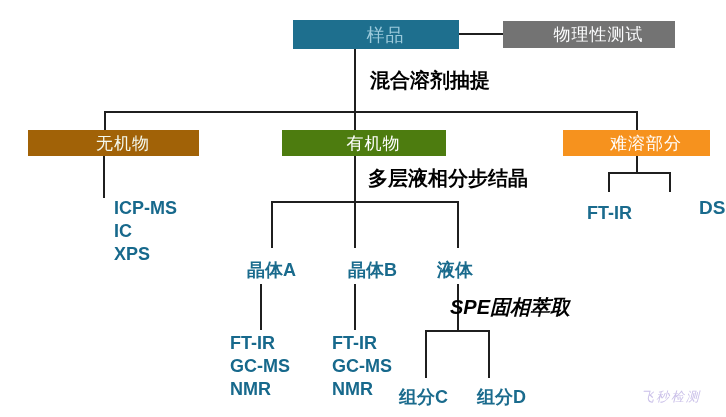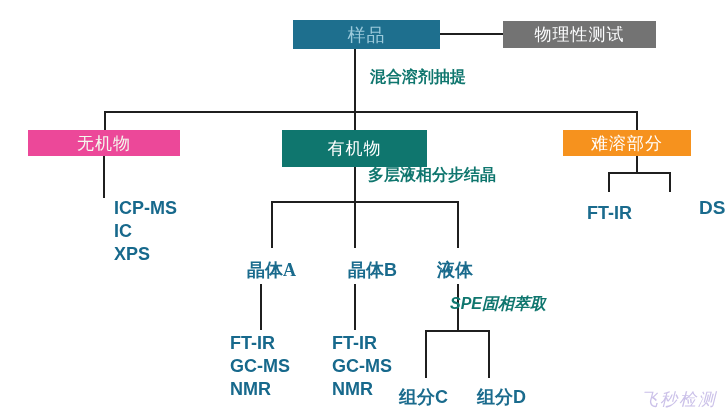--- a/index.html
+++ b/index.html
@@ -16,6 +16,7 @@
     font-size:17px;
     letter-spacing:1px;
     white-space:nowrap;
+    padding-left:19px;
   }
   .line { position:absolute; background:#1f1f1f; }
   .red-label {

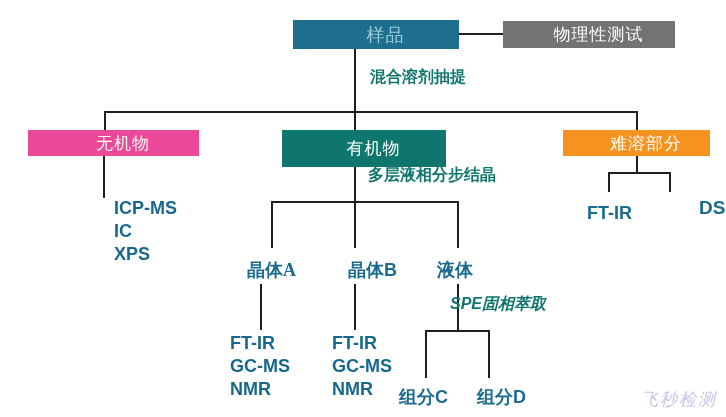--- a/index.html
+++ b/index.html
@@ -21,8 +21,8 @@
   .line { position:absolute; background:#1f1f1f; }
   .red-label {
     position:absolute;
-    color:#0f766e;
-    font-size:16px;
+    color:#000000;
+    font-size:20px;
     font-weight:600;
     white-space:nowrap;
   }

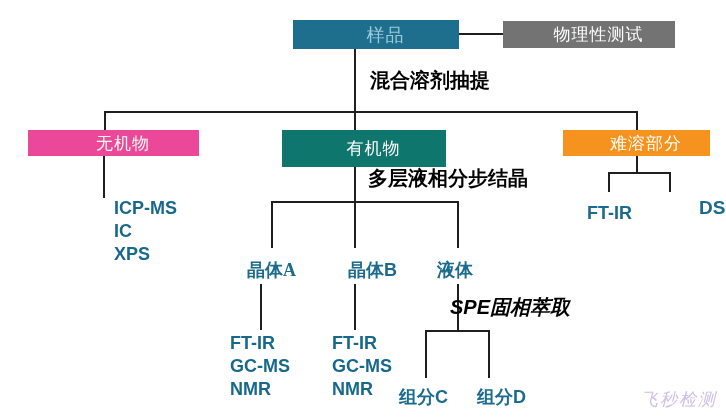--- a/index.html
+++ b/index.html
@@ -43,7 +43,7 @@
   }
   #box-sample      { left:293px; top:20px;  width:147px; height:29px; background:#1e6f8e; color:#9ccadb; font-size:18px; }
   #box-physical    { left:503px; top:21px;  width:153px; height:27px; background:#737373; color:#fdfeff; }
-  #box-inorganic   { left:28px;  top:130px; width:152px; height:26px; background:#ec4899; color:#f4f9ee; }
+  #box-inorganic   { left:28px;  top:130px; width:152px; height:26px; background:#a16207; color:#f4f9ee; }
   #box-organic     { left:282px; top:130px; width:145px; height:37px; background:#0f766e; color:#ffffff; }
   #box-insoluble   { left:563px; top:130px; width:128px; height:26px; background:#f6921e; color:#ffffff; }
 

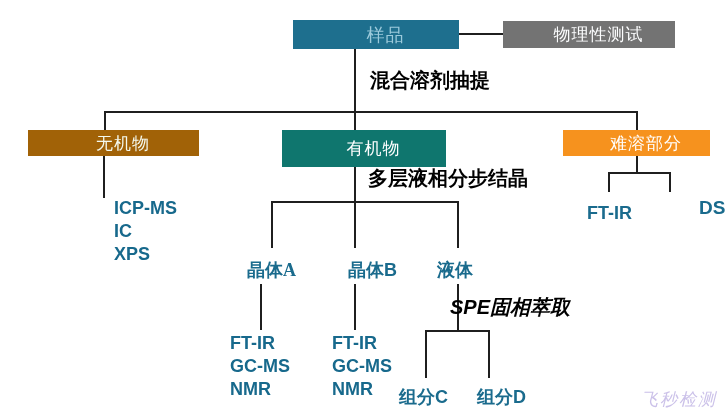--- a/index.html
+++ b/index.html
@@ -44,7 +44,7 @@
   #box-sample      { left:293px; top:20px;  width:147px; height:29px; background:#1e6f8e; color:#9ccadb; font-size:18px; }
   #box-physical    { left:503px; top:21px;  width:153px; height:27px; background:#737373; color:#fdfeff; }
   #box-inorganic   { left:28px;  top:130px; width:152px; height:26px; background:#a16207; color:#f4f9ee; }
-  #box-organic     { left:282px; top:130px; width:145px; height:37px; background:#0f766e; color:#ffffff; }
+  #box-organic     { left:282px; top:130px; width:145px; height:26px; background:#4d7c0f; color:#ffffff; }
   #box-insoluble   { left:563px; top:130px; width:128px; height:26px; background:#f6921e; color:#ffffff; }
 
   #lbl-extraction      { left:370px; top:67px;  }

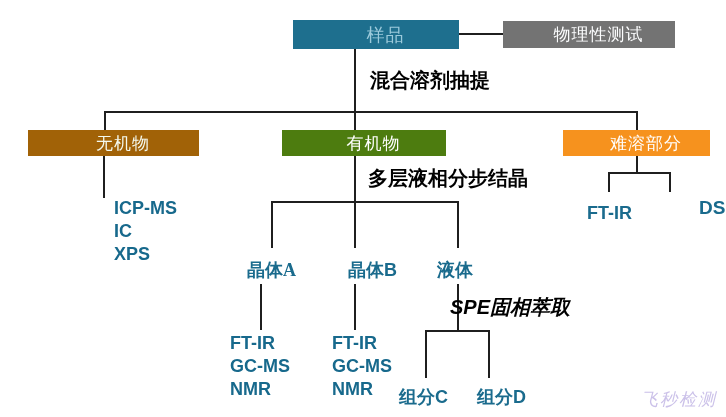--- a/index.html
+++ b/index.html
@@ -57,7 +57,7 @@
   #lbl-ftir-insoluble { left:587px; top:203px; font-weight:700; }
   #lbl-dsc            { left:667px; top:197px; font-weight:700; font-size:19px;margin-left:32px; }
 
-  #lbl-crystal-a  { left:247px; top:258px;font-family:Liberation Serif, serif; }
+  #lbl-crystal-a  { left:247px; top:258px; }
   #lbl-crystal-b  { left:348px; top:258px; }
   #lbl-liquid     { left:437px; top:258px; }
   #lbl-comp-c     { left:399px; top:385px; }

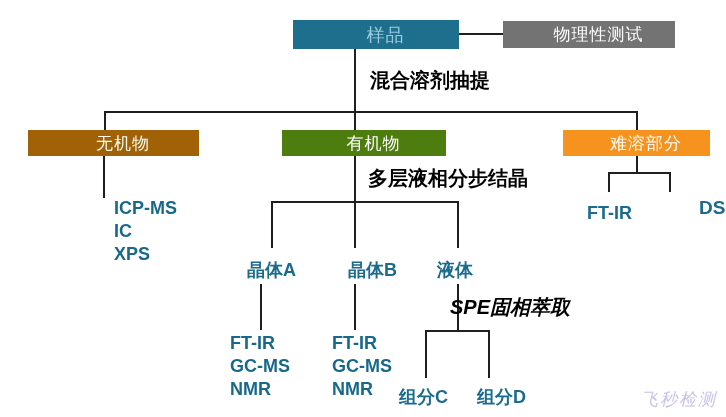--- a/index.html
+++ b/index.html
@@ -65,7 +65,7 @@
 
   #watermark {
     position:absolute; left:641px; top:388px;
-    color:#cbc1e9; font-size:17px; font-style:italic;
+    color:#cbc1e9; font-size:13px; font-style:italic;
     letter-spacing:2px; white-space:nowrap;
     font-family:"Liberation Serif","DejaVu Serif",serif;
   }

